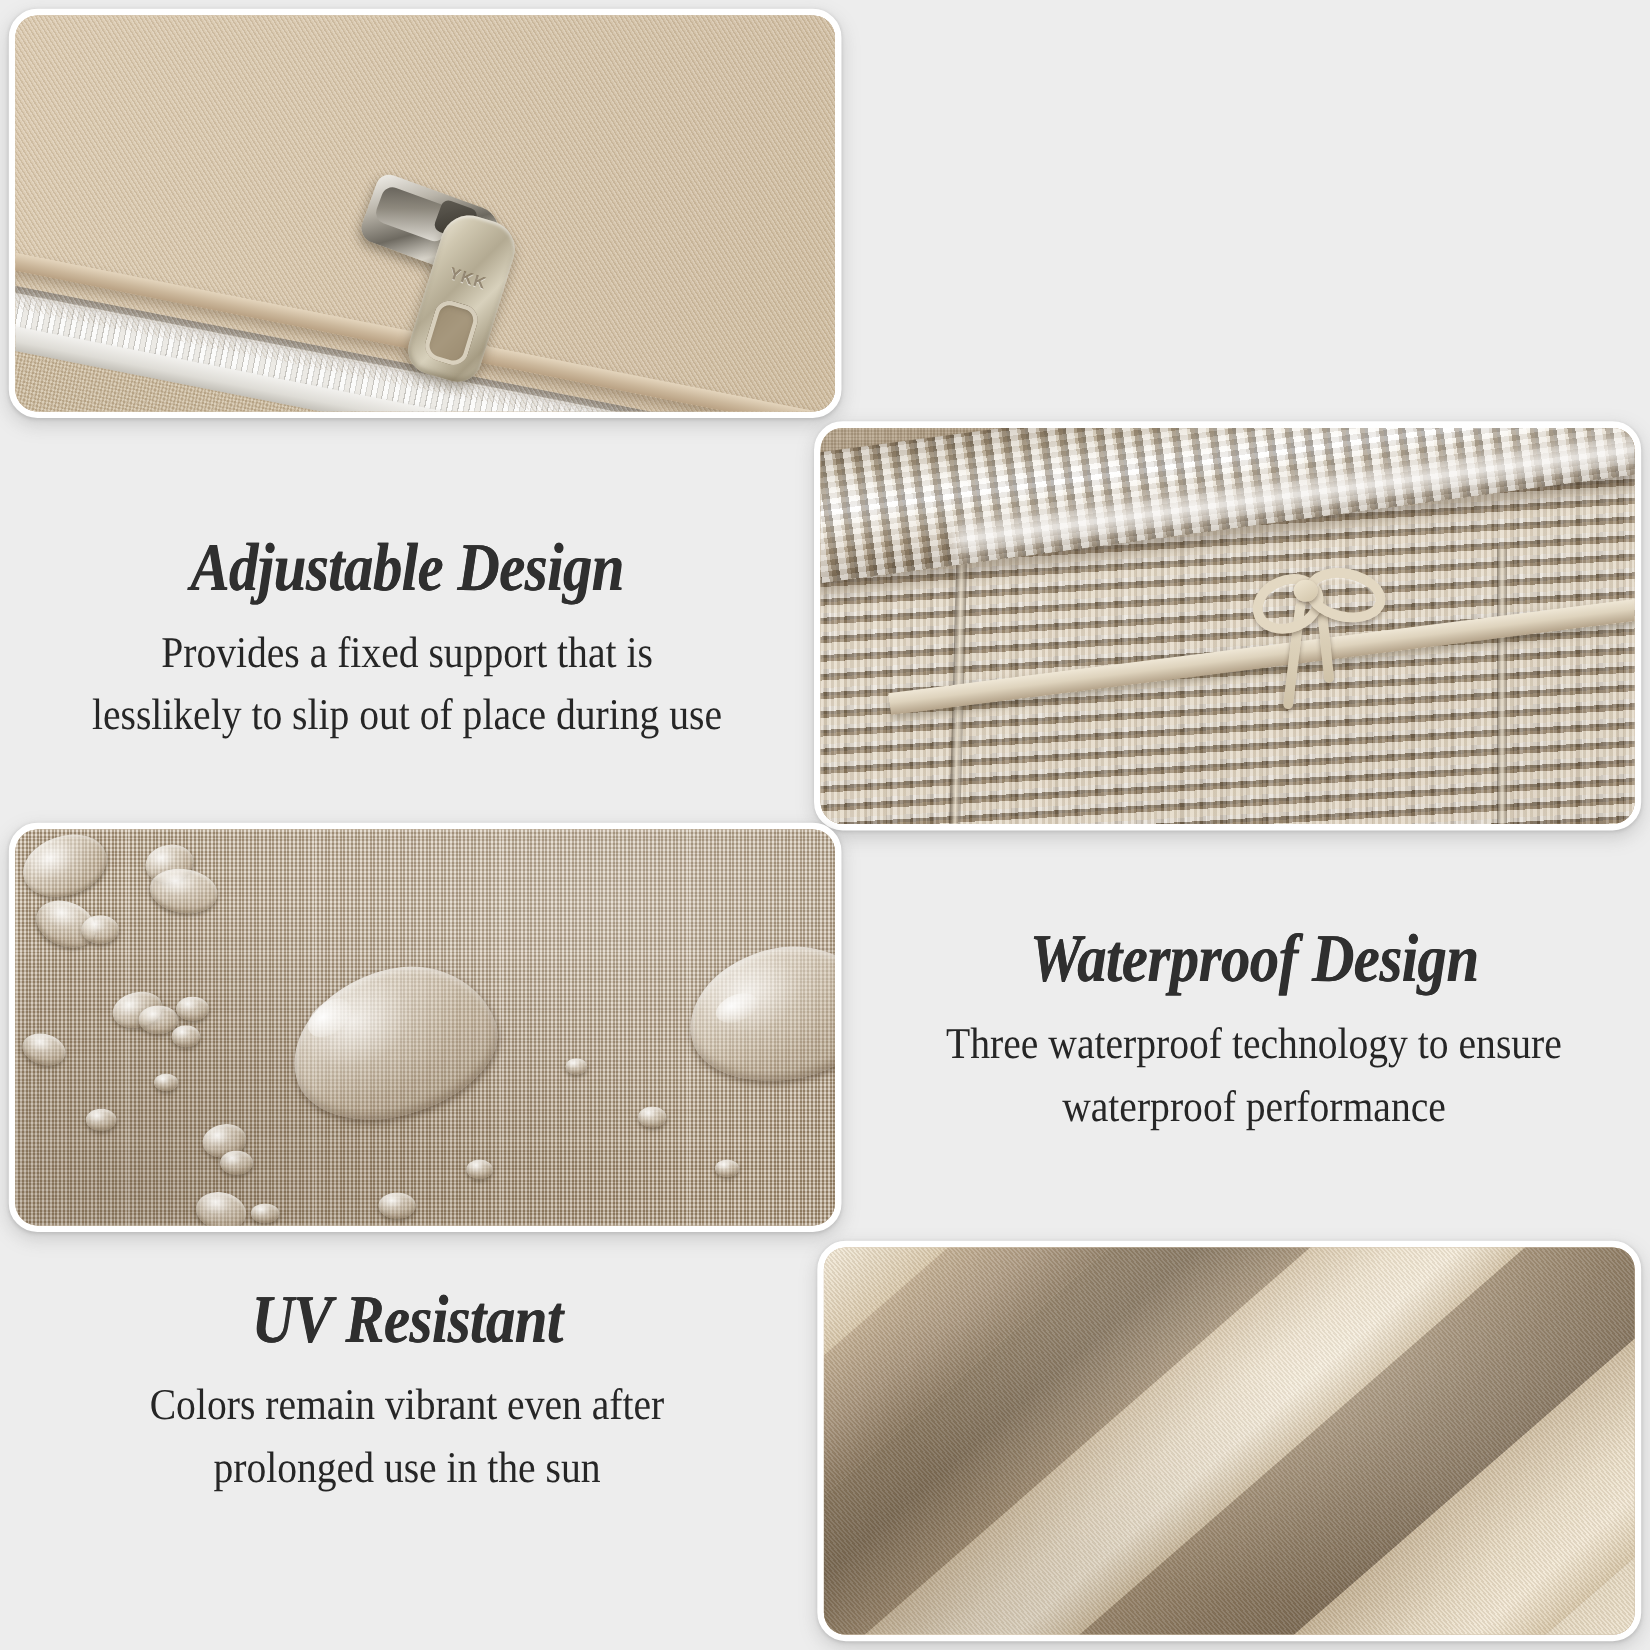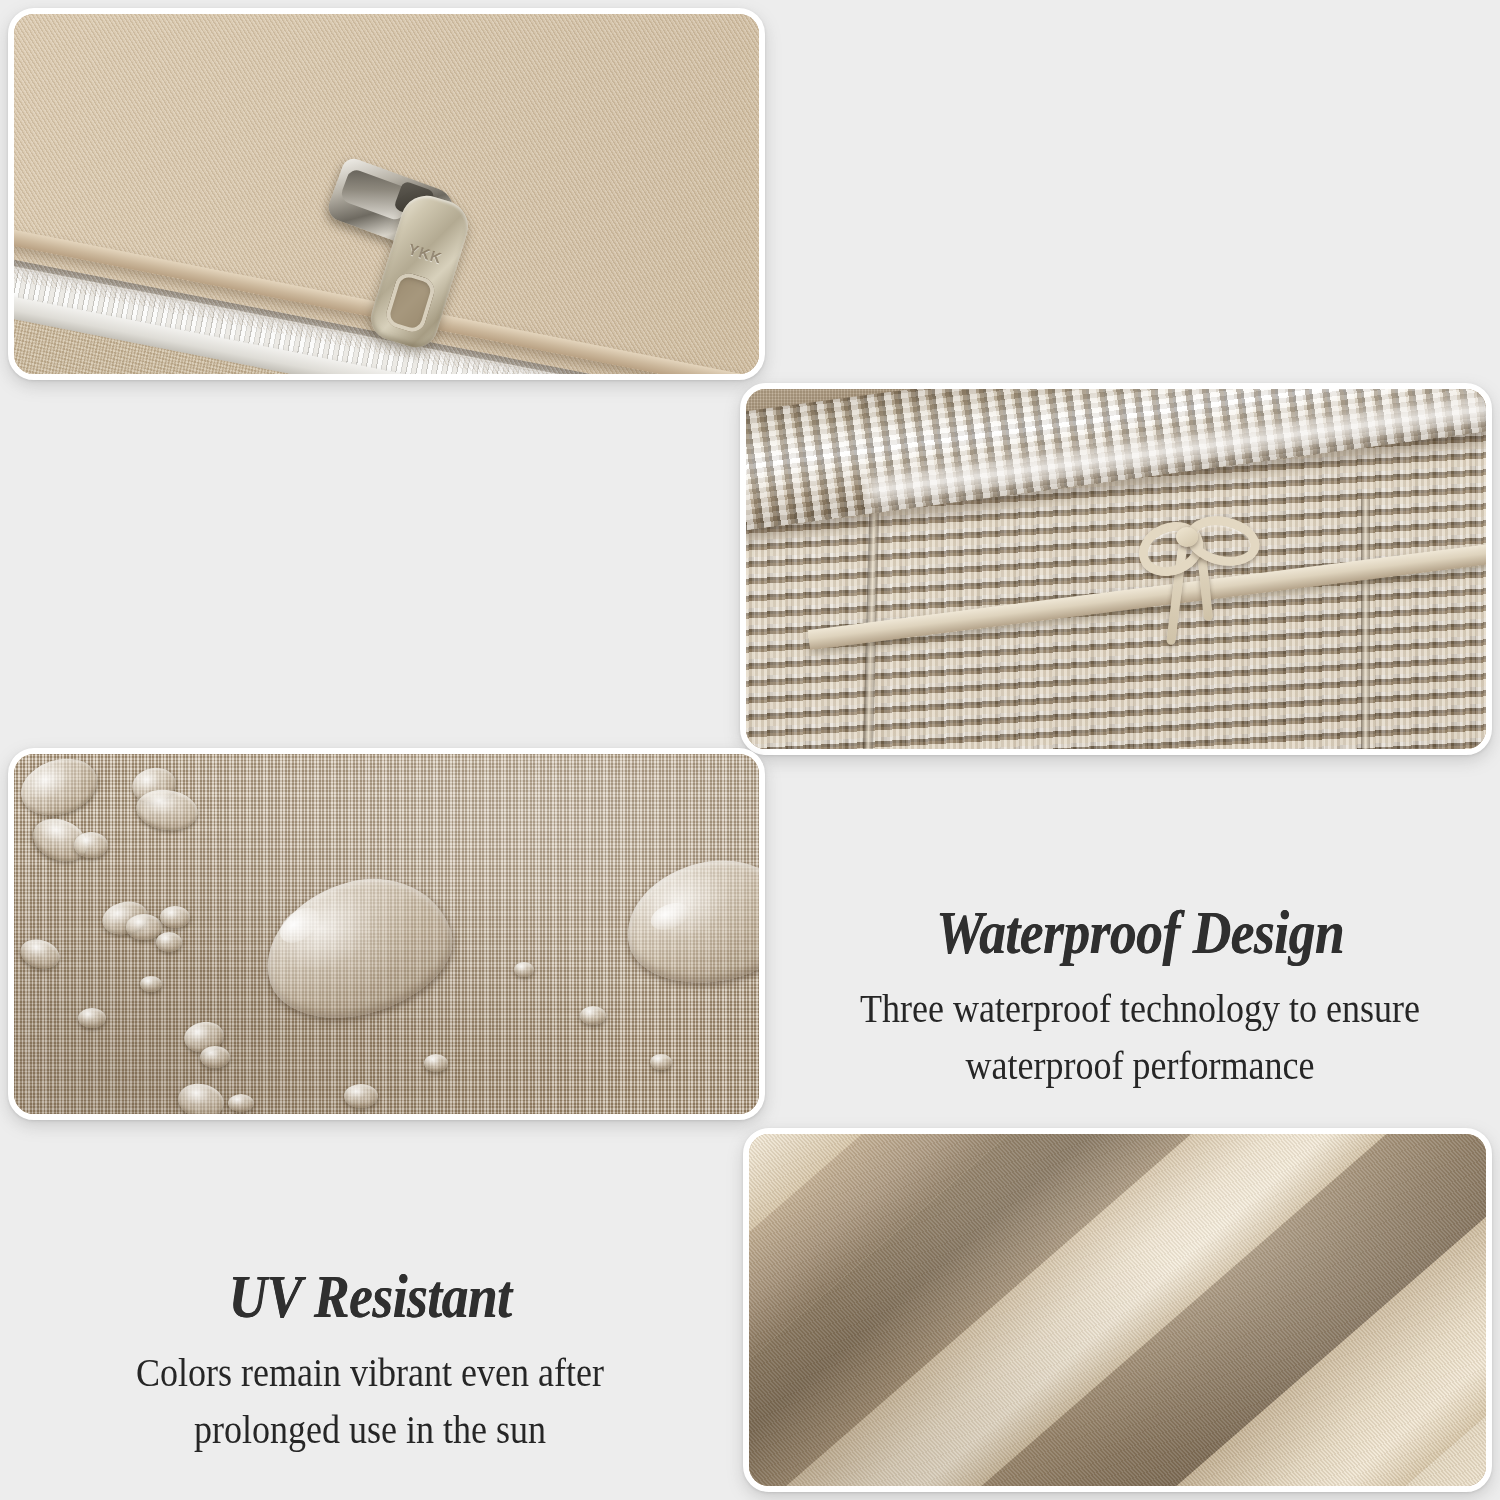--- a/index.html
+++ b/index.html
@@ -488,6 +488,13 @@
   </div>
 
 
+  <div class="textblock" id="text-adjustable" style="left:20px; top:484px; width:700px;">
+    <div class="heading">Adjustable Design</div>
+    <div class="subtext">
+      <div>Provides a fixed support that is</div>
+      <div>lesslikely to slip out of place during use</div>
+    </div>
+  </div>
 
   <div class="panel" id="panel-wicker">
     <div class="ph">

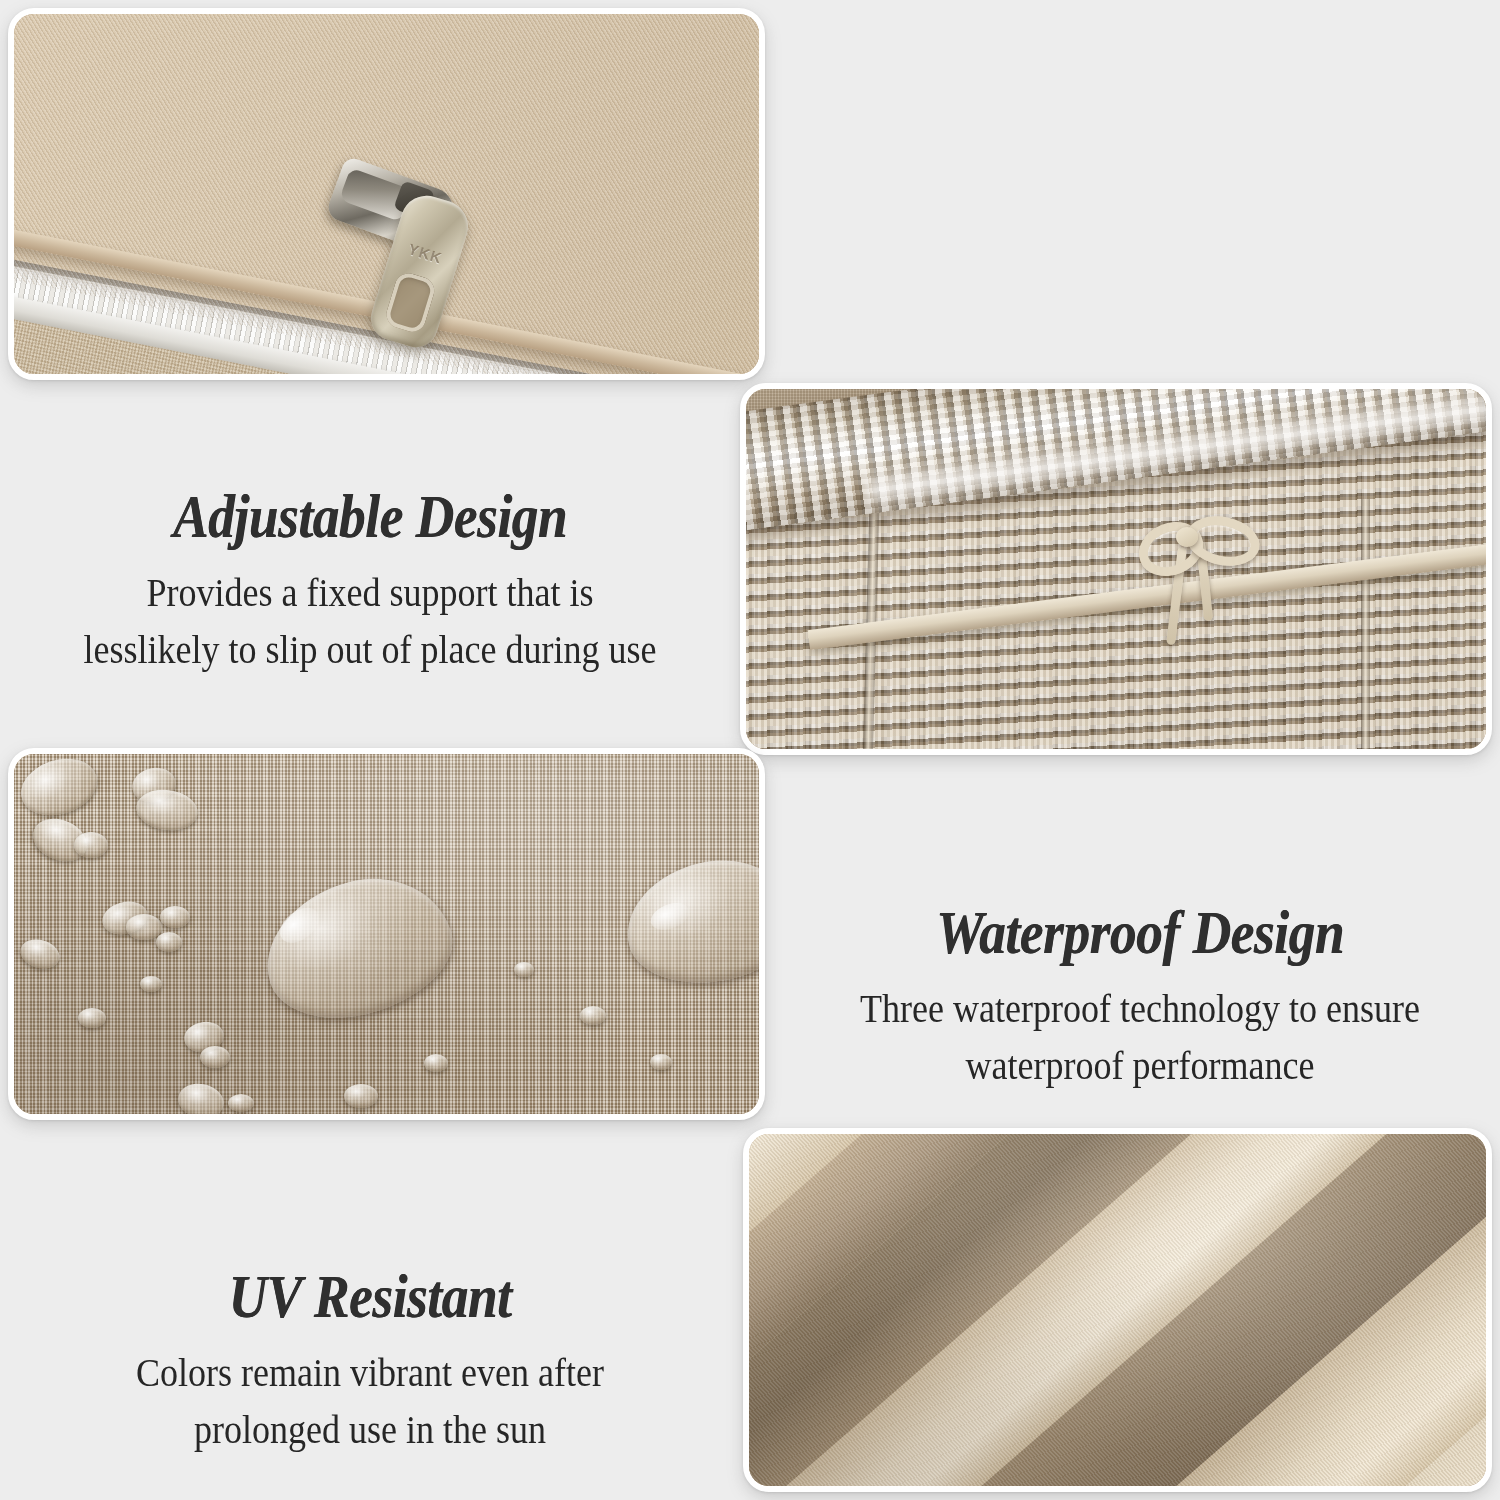--- a/index.html
+++ b/index.html
@@ -555,7 +555,7 @@
     </div>
   </div>
 
-  <div class="textblock" id="text-waterproof" style="left:795px; top:900px; width:690px;text-align:center;">
+  <div class="textblock" id="text-waterproof" style="left:795px; top:840px; width:690px;text-align:center;">
     <div class="heading">Waterproof Design</div>
     <div class="subtext">
       <div>Three waterproof technology to ensure</div>

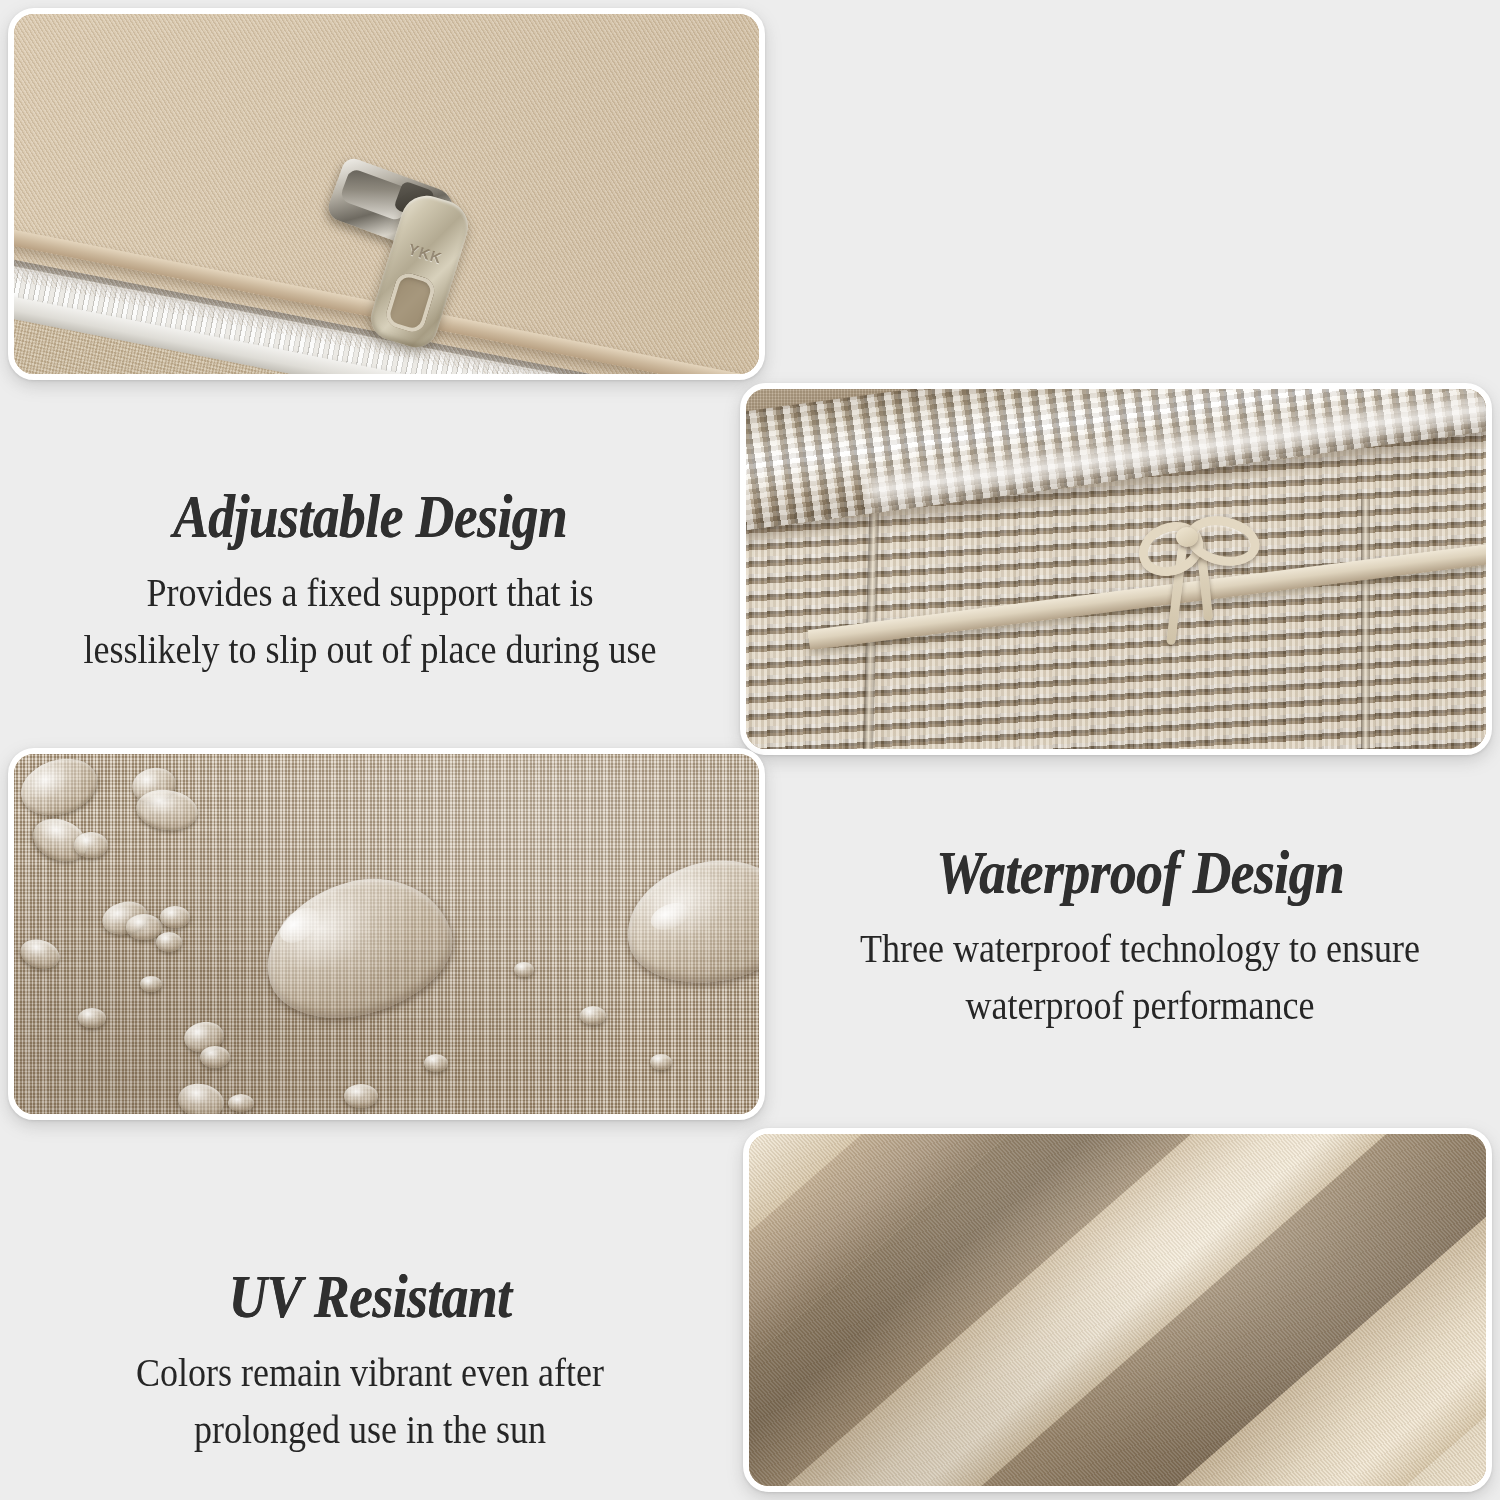--- a/index.html
+++ b/index.html
@@ -563,7 +563,7 @@
     </div>
   </div>
 
-  <div class="textblock" id="text-uv" style="left:20px; top:1264px; width:700px;">
+  <div class="textblock" id="text-uv" style="left:20px; top:1168px; width:700px;">
     <div class="heading">UV Resistant</div>
     <div class="subtext">
       <div>Colors remain vibrant even after</div>

